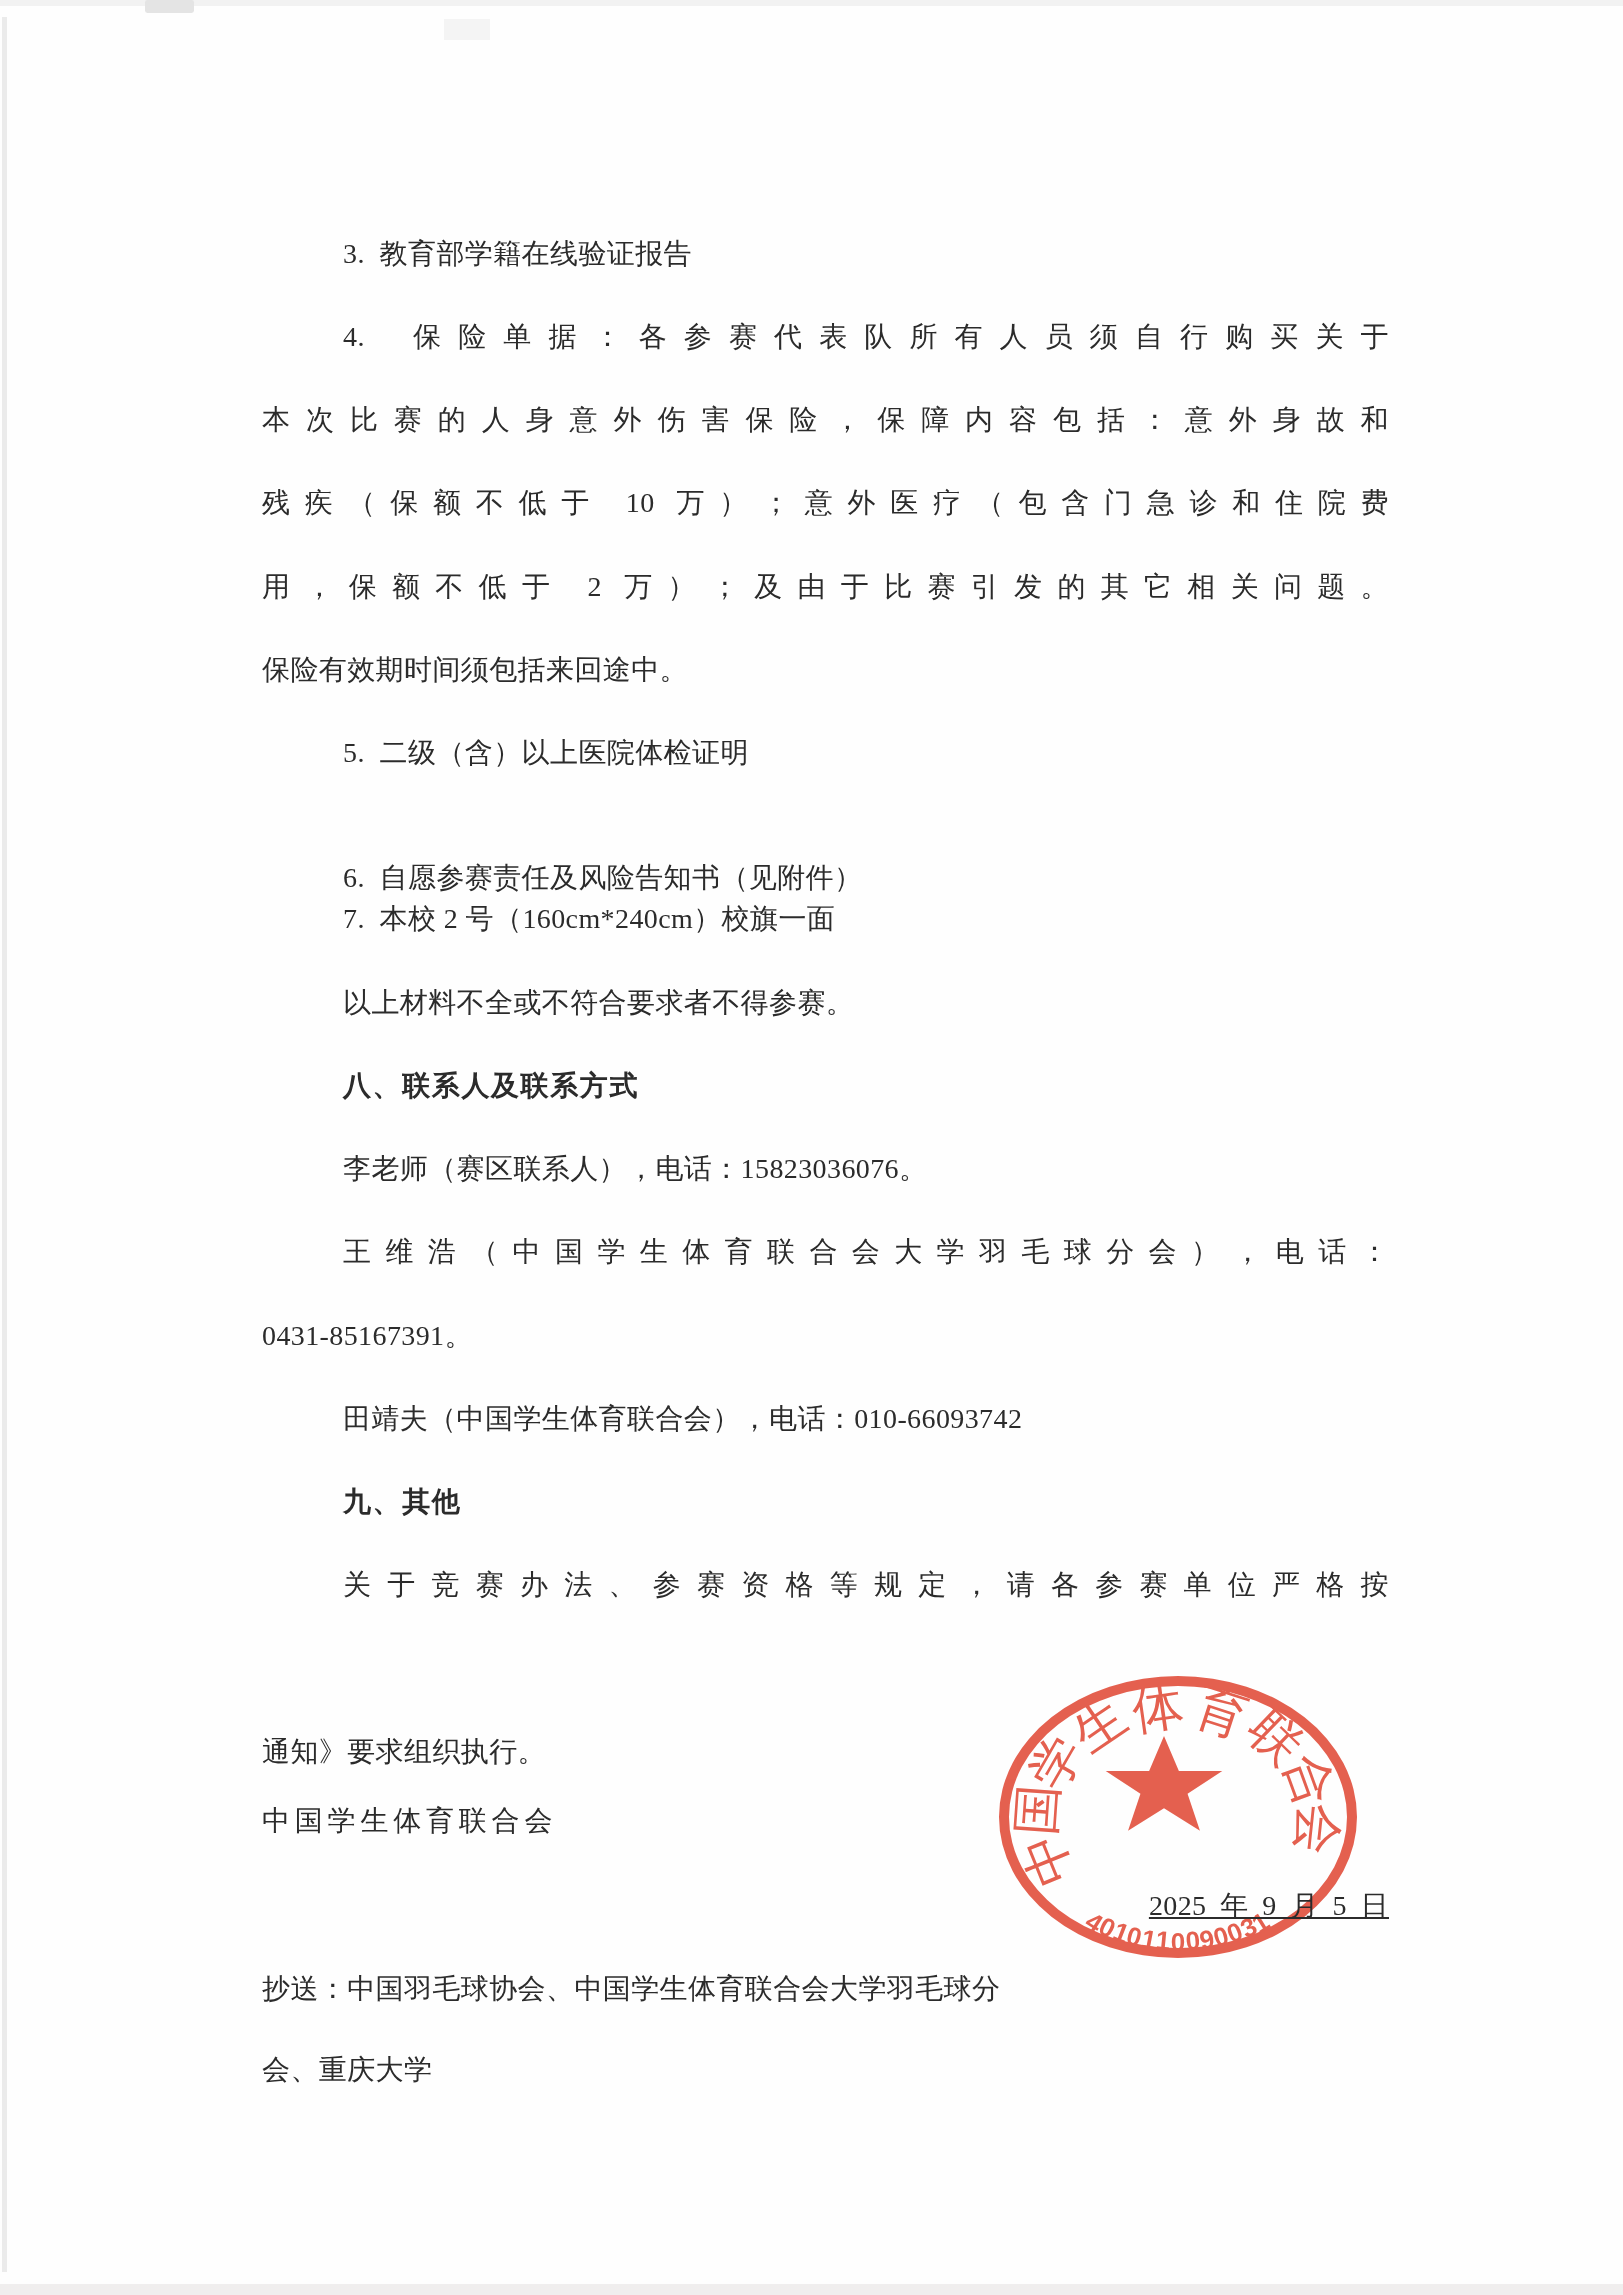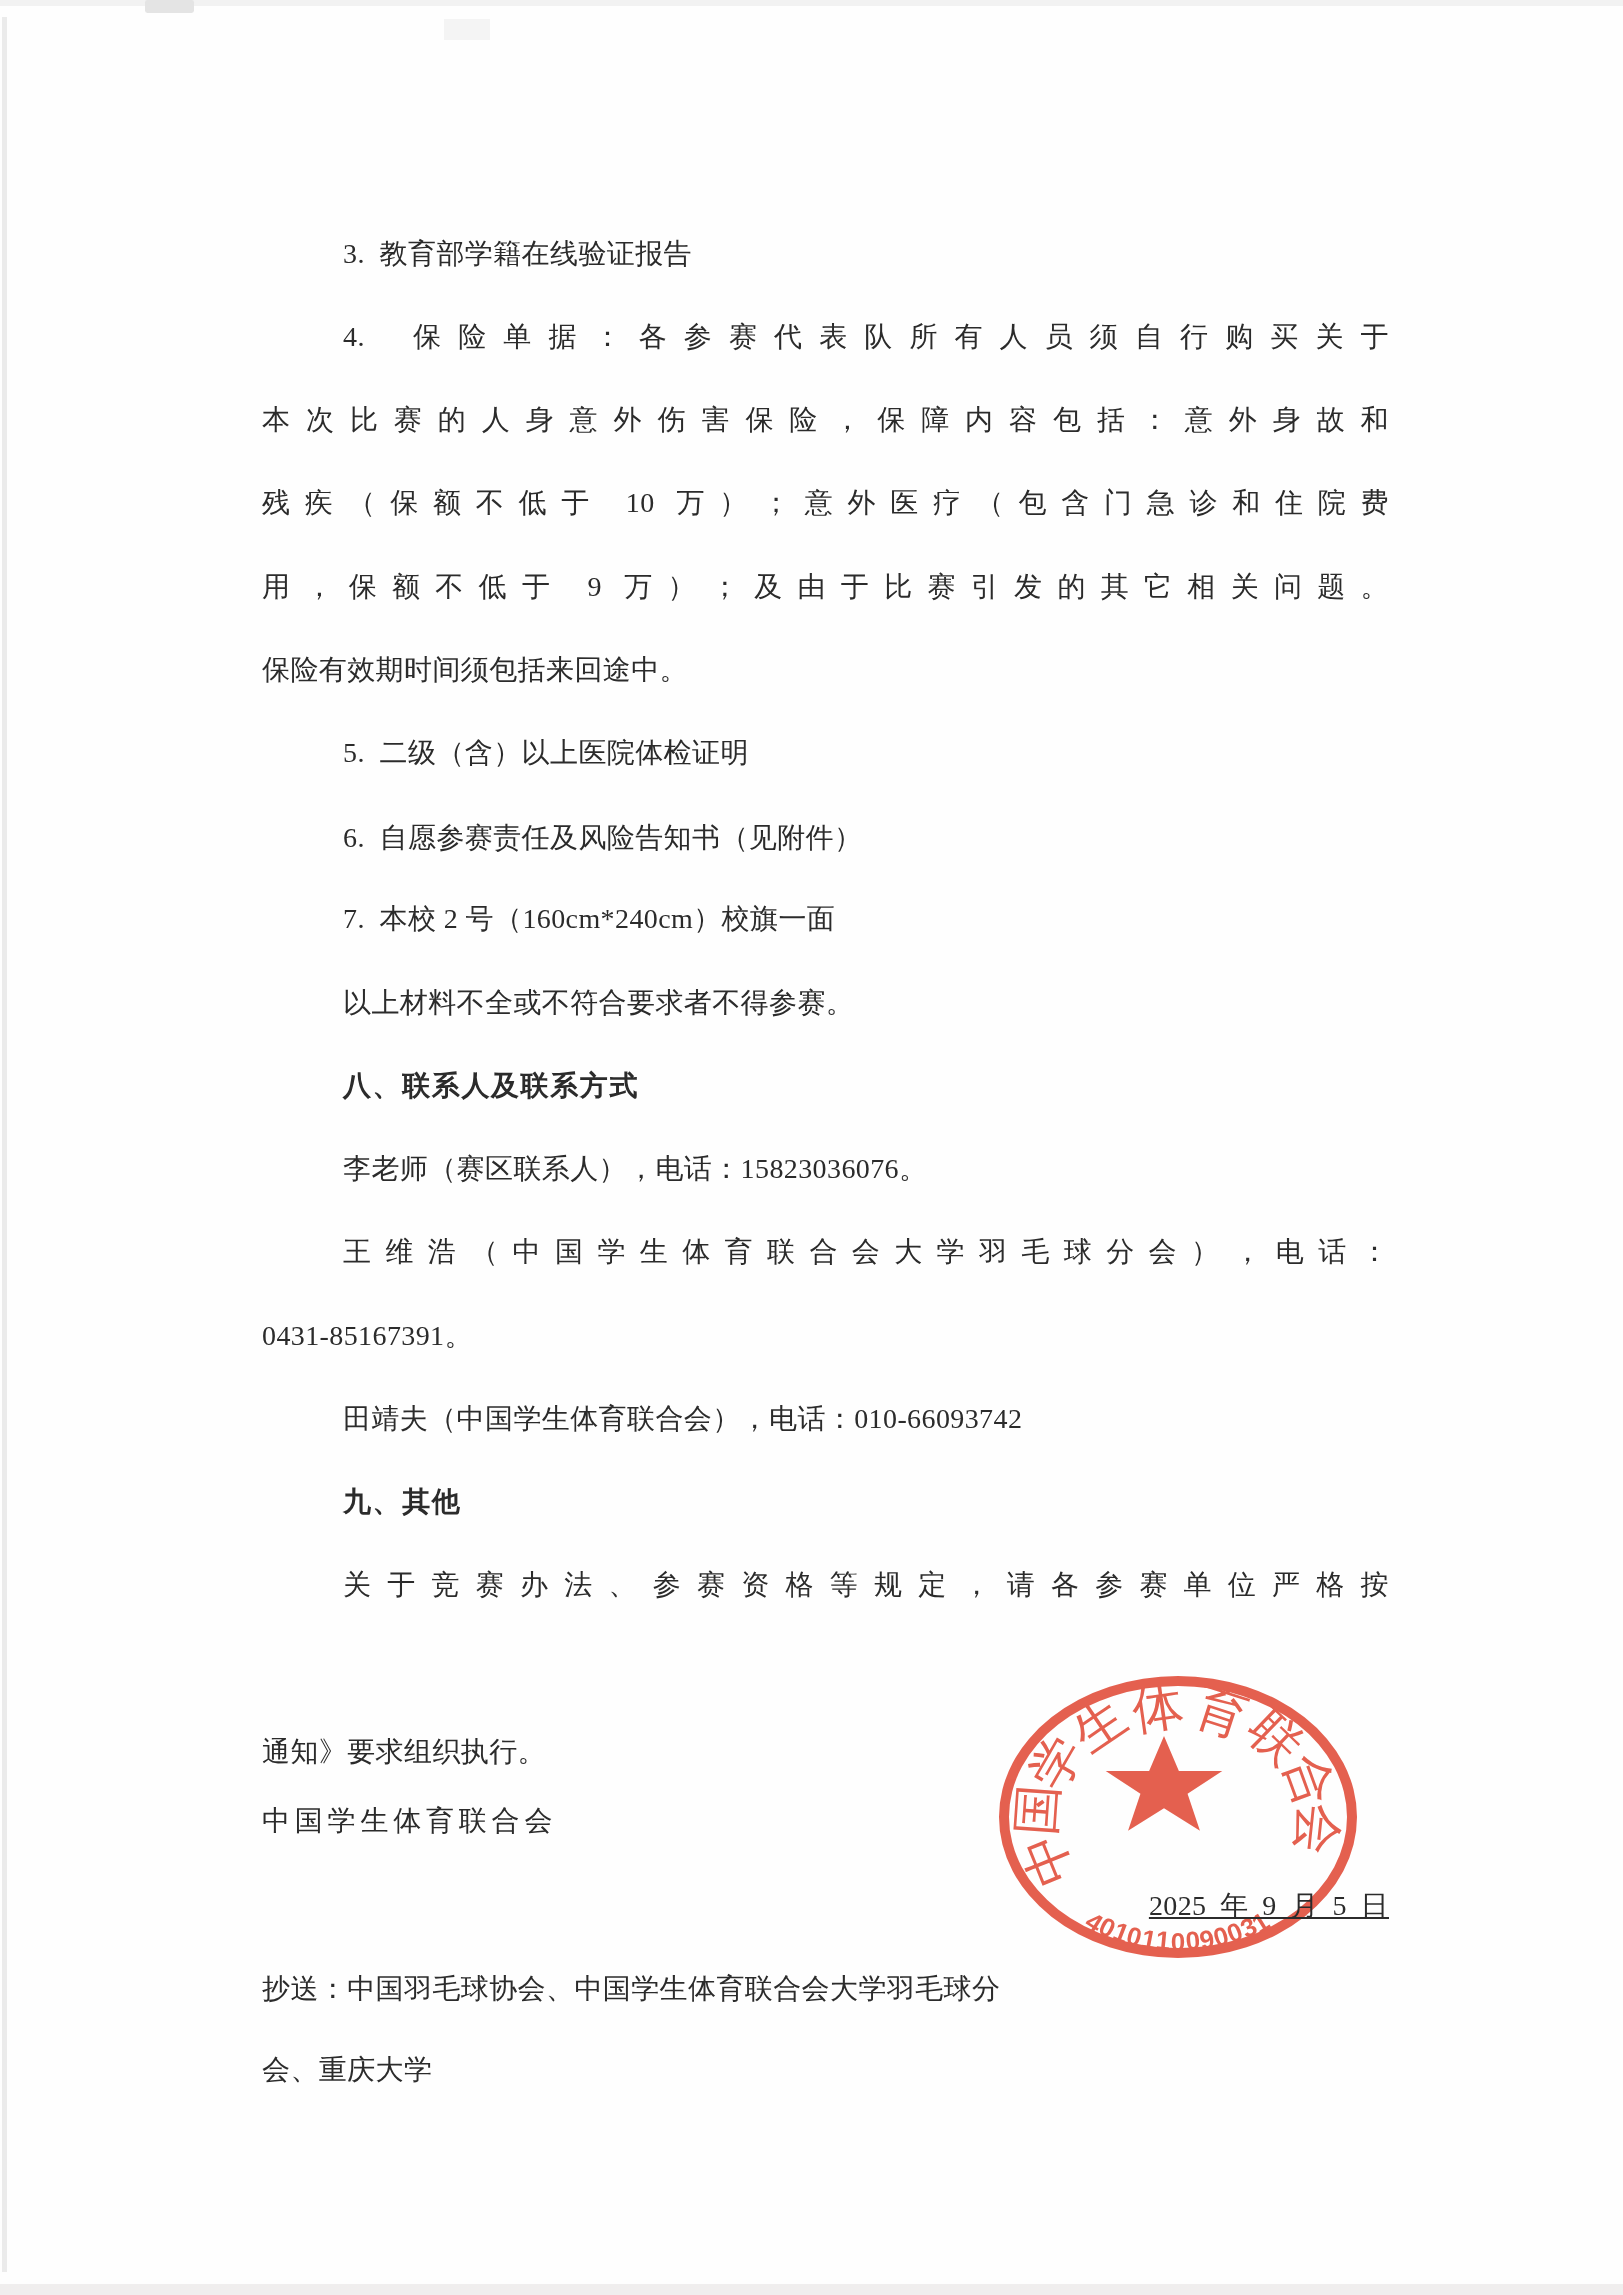--- a/index.html
+++ b/index.html
@@ -78,7 +78,7 @@
   <div class="tl indent j" style="top:295px">4.  保险单据：各参赛代表队所有人员须自行购买关于</div>
   <div class="tl j" style="top:378px">本次比赛的人身意外伤害保险，保障内容包括：意外身故和</div>
   <div class="tl j" style="top:461px">残疾（保额不低于 10 万）；意外医疗（包含门急诊和住院费</div>
-  <div class="tl j" style="top:545px">用，保额不低于 9 万）；及由于比赛引发的其它相关问题。</div>
+  <div class="tl j" style="top:545px">用，保额不低于 2 万）；及由于比赛引发的其它相关问题。</div>
   <div class="tl" style="top:628px">保险有效期时间须包括来回途中。</div>
   <div class="tl indent" style="top:711px">5.  二级（含）以上医院体检证明</div>
   <div class="tl indent" style="top:796px">6.  自愿参赛责任及风险告知书（见附件）</div>

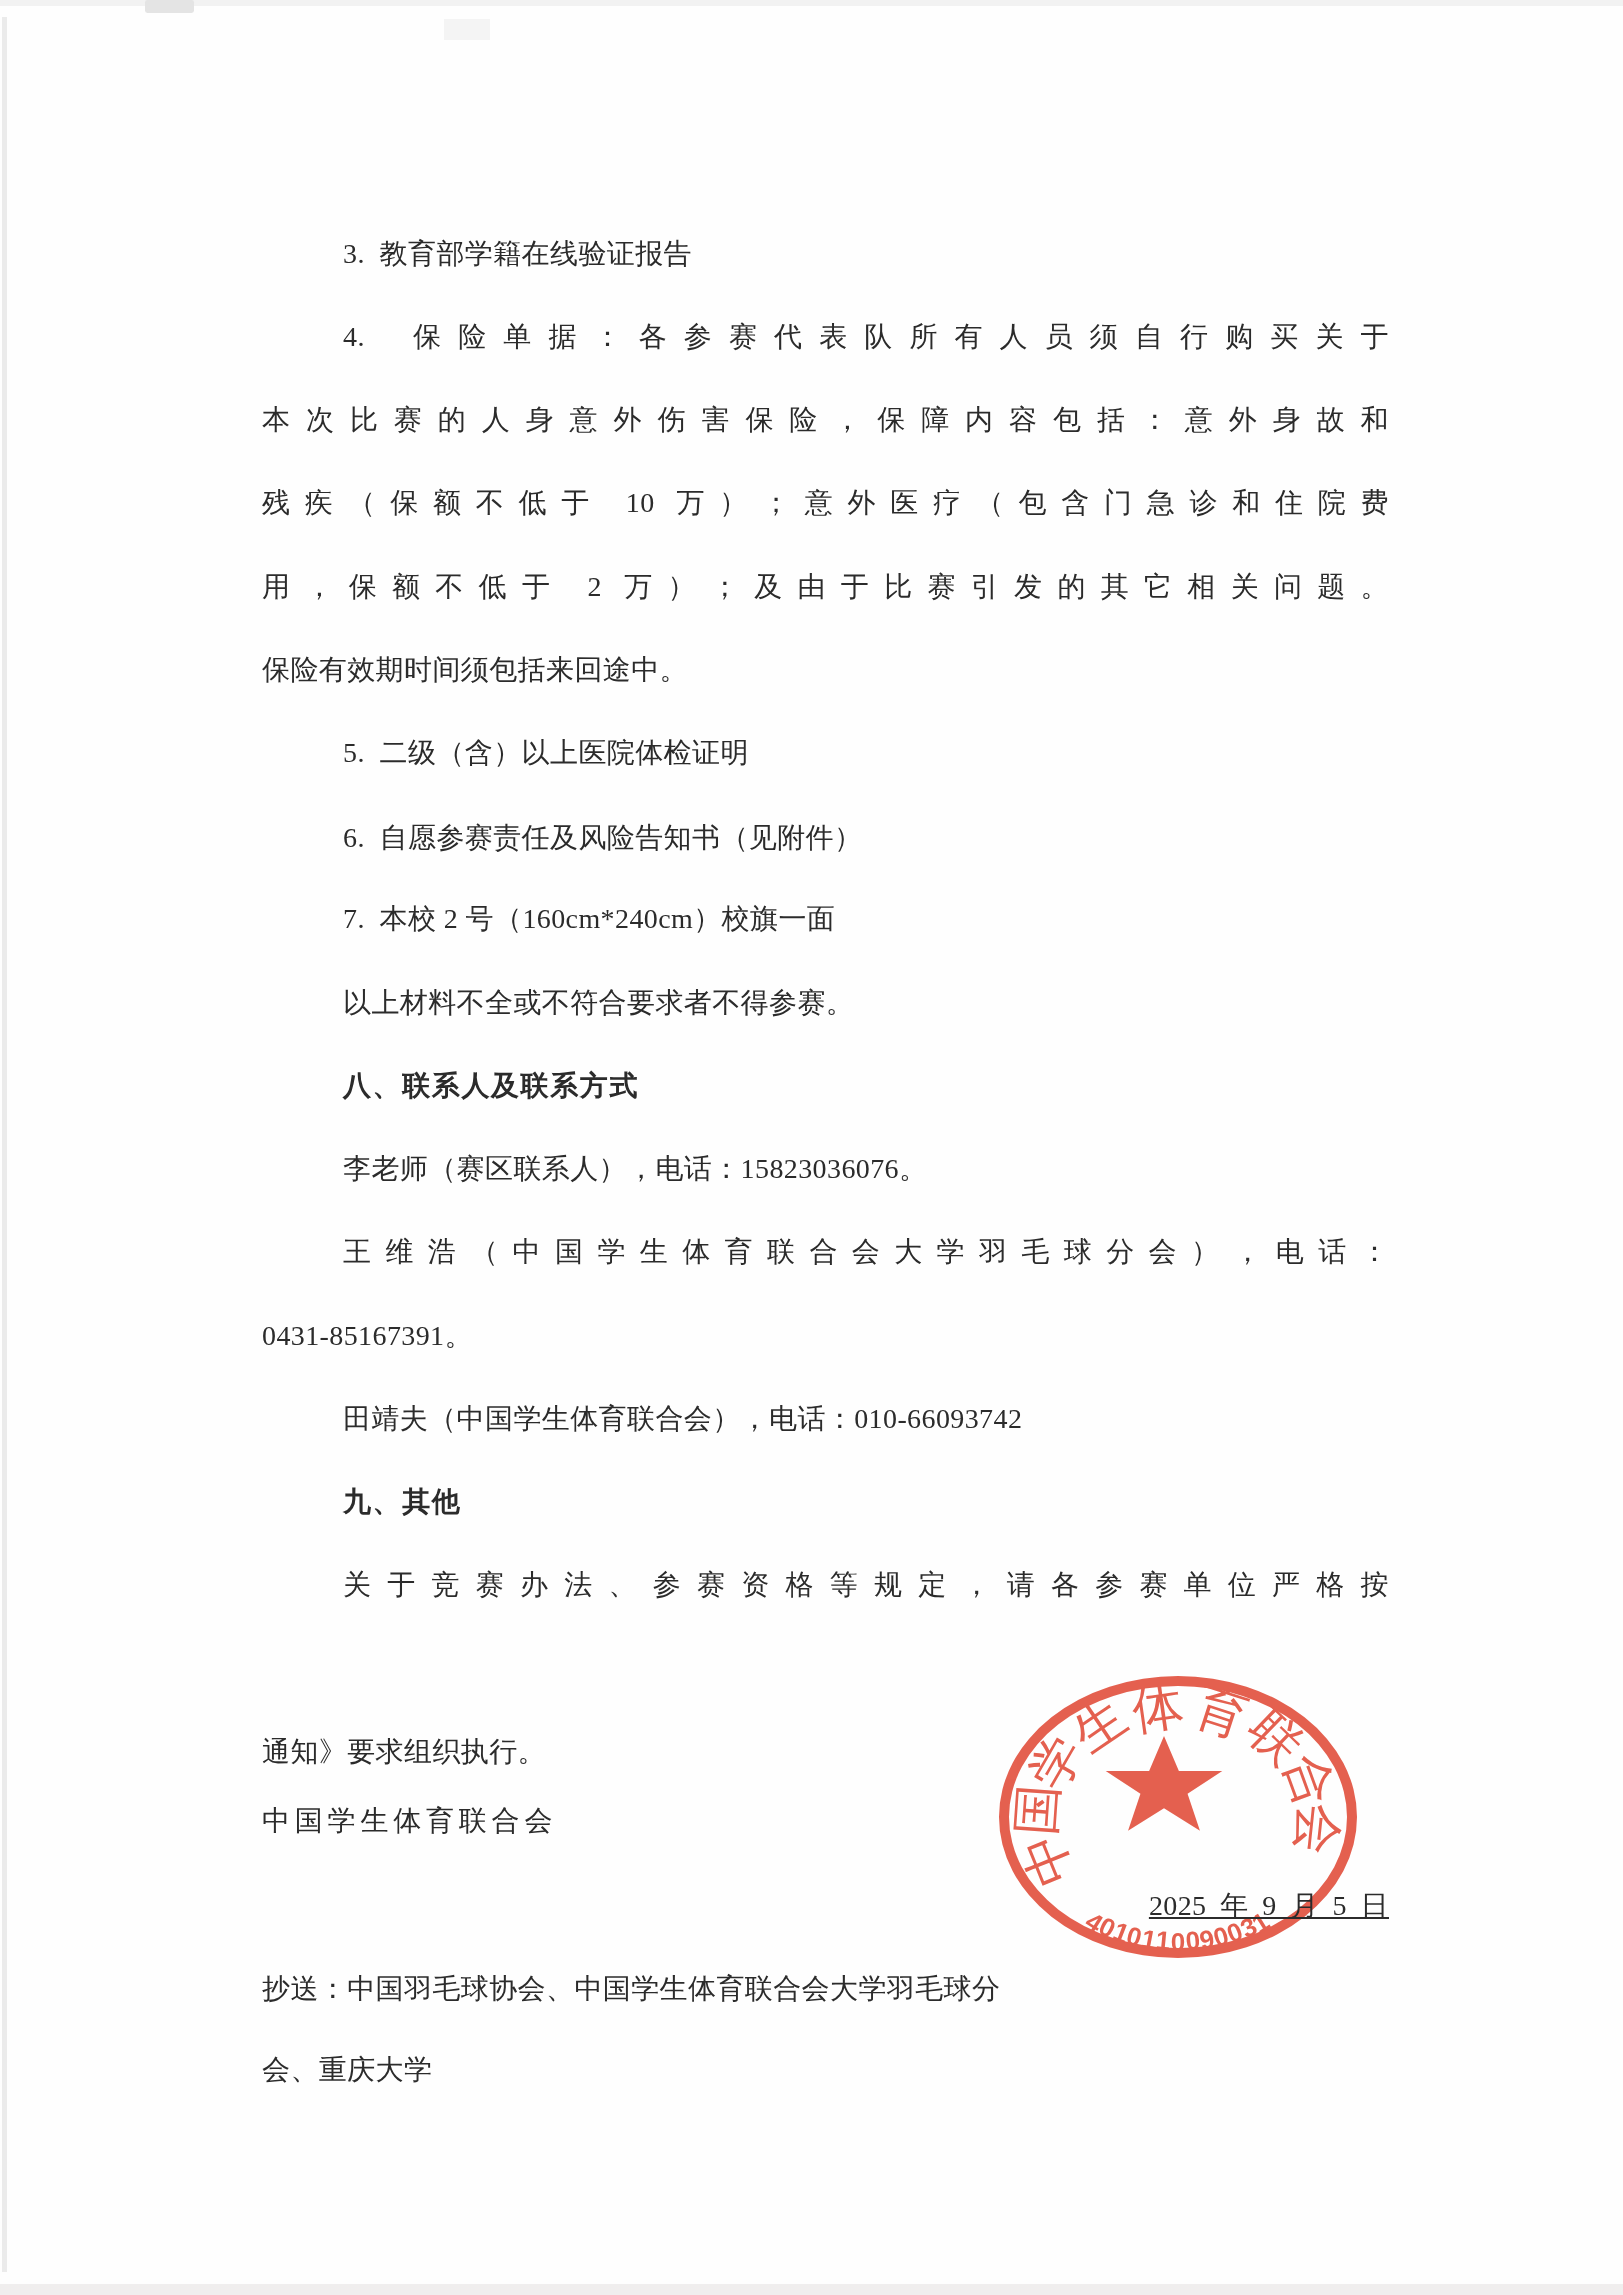--- a/index.html
+++ b/index.html
@@ -81,7 +81,7 @@
   <div class="tl j" style="top:545px">用，保额不低于 2 万）；及由于比赛引发的其它相关问题。</div>
   <div class="tl" style="top:628px">保险有效期时间须包括来回途中。</div>
   <div class="tl indent" style="top:711px">5.  二级（含）以上医院体检证明</div>
-  <div class="tl indent" style="top:796px">6.  自愿参赛责任及风险告知书（见附件）</div>
+  <div class="tl indent" style="top:836px">6.  自愿参赛责任及风险告知书（见附件）</div>
   <div class="tl indent" style="top:877px">7.  本校 2 号（160cm*240cm）校旗一面</div>
   <div class="tl indent" style="top:961px">以上材料不全或不符合要求者不得参赛。</div>
   <div class="tl indent heading" style="top:1044px">八、联系人及联系方式</div>

